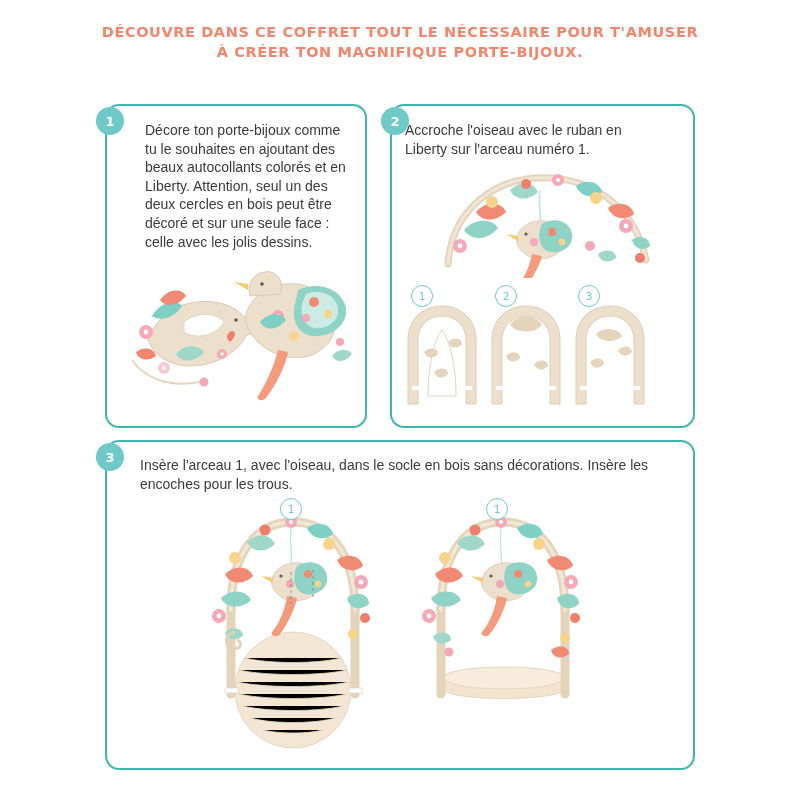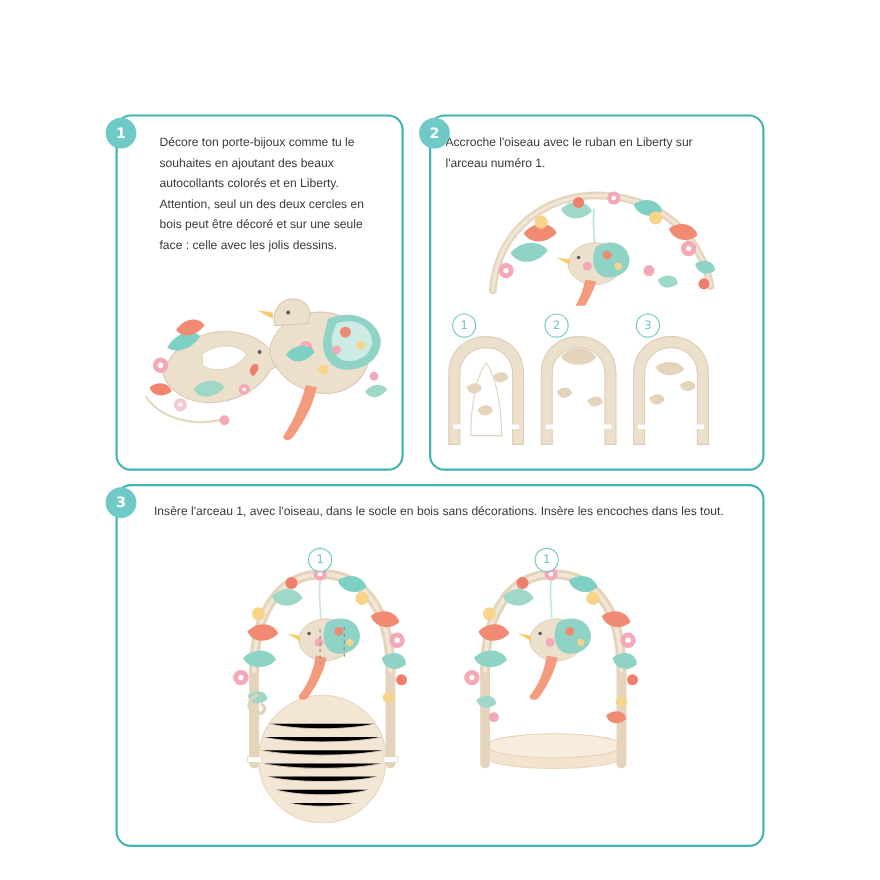--- a/index.html
+++ b/index.html
@@ -105,6 +105,7 @@
 <div class="page">
 
   <div class="heading">
+    <span class="l1">Découvre dans ce coffret tout le nécessaire pour t'amuser</span>
   </div>
 
   <div class="panel" id="panel1"></div>

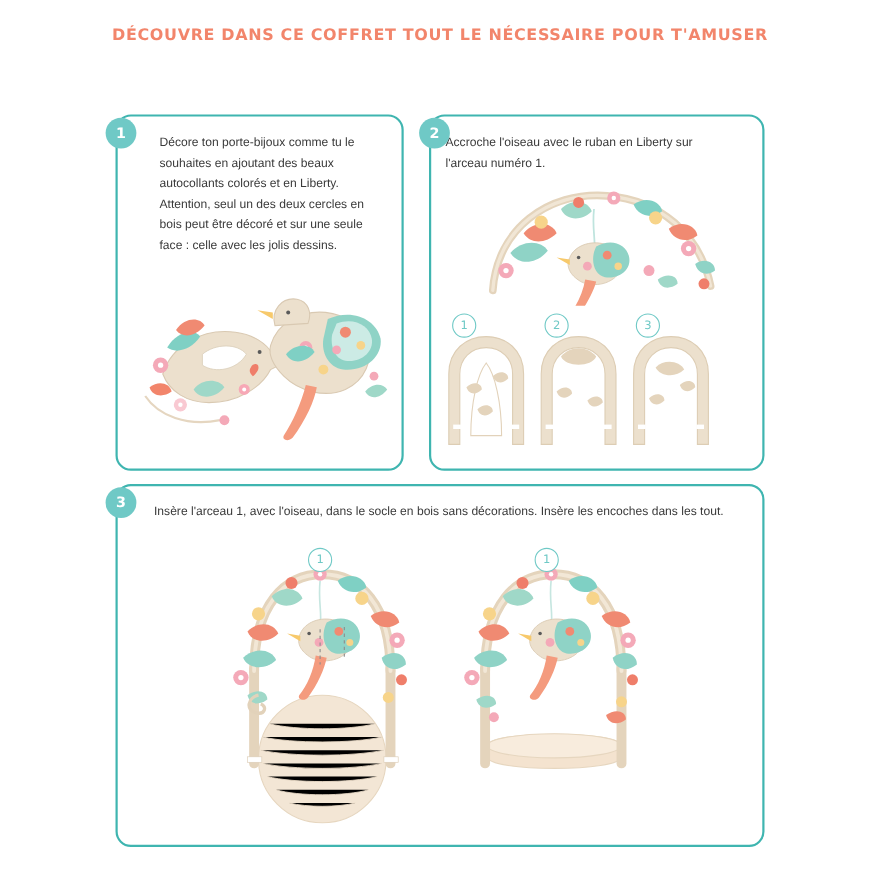--- a/index.html
+++ b/index.html
@@ -106,6 +106,7 @@
 
   <div class="heading">
     <span class="l1">Découvre dans ce coffret tout le nécessaire pour t'amuser</span>
+    <span class="l2">à créer ton magnifique porte-bijoux.</span>
   </div>
 
   <div class="panel" id="panel1"></div>

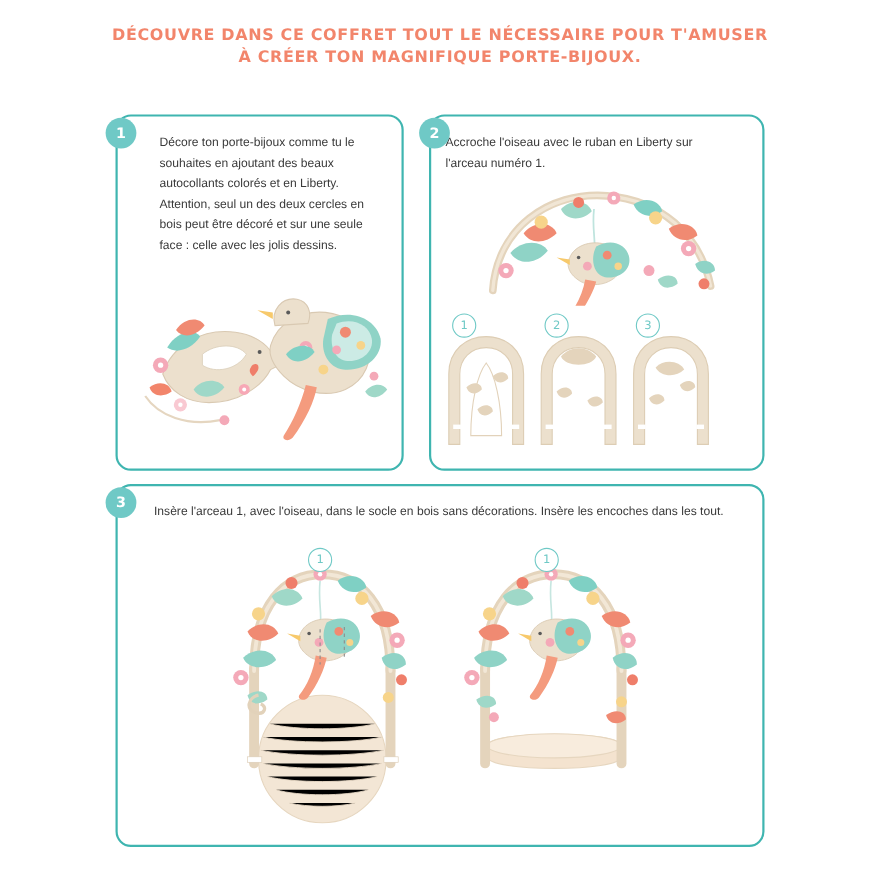--- a/index.html
+++ b/index.html
@@ -73,7 +73,7 @@
     position: absolute;
     color: #3a3a3a;
     font-family: "Liberation Sans", sans-serif;
-    font-size: 11px;
+    font-size: 14px;
     line-height: 18.6px;
   }
   #text1 { left: 145px; top: 121px; width: 205px; }

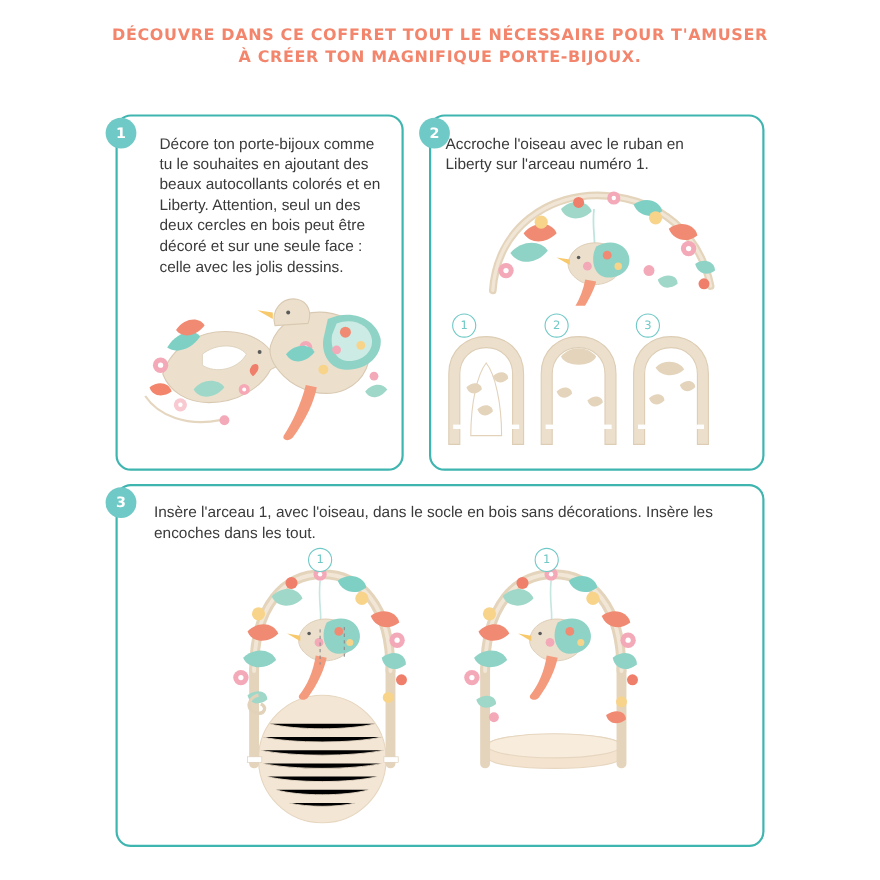--- a/index.html
+++ b/index.html
@@ -263,7 +263,7 @@
 
   <div class="panel" id="panel3"></div>
   <div class="badge" id="badge3">3</div>
-  <div class="ptext" id="text3">Insère l'arceau 1, avec l'oiseau, dans le socle en bois sans décorations. Insère les encoches dans les tout.</div>
+  <div class="ptext" id="text3">Insère l'arceau 1, avec l'oiseau, dans le socle en bois sans décorations. Insère les encoches pour les trous.</div>
 
   <div class="ncircle" style="left:280px; top:498px;">1</div>
   <div class="ncircle" style="left:486px; top:498px;">1</div>

